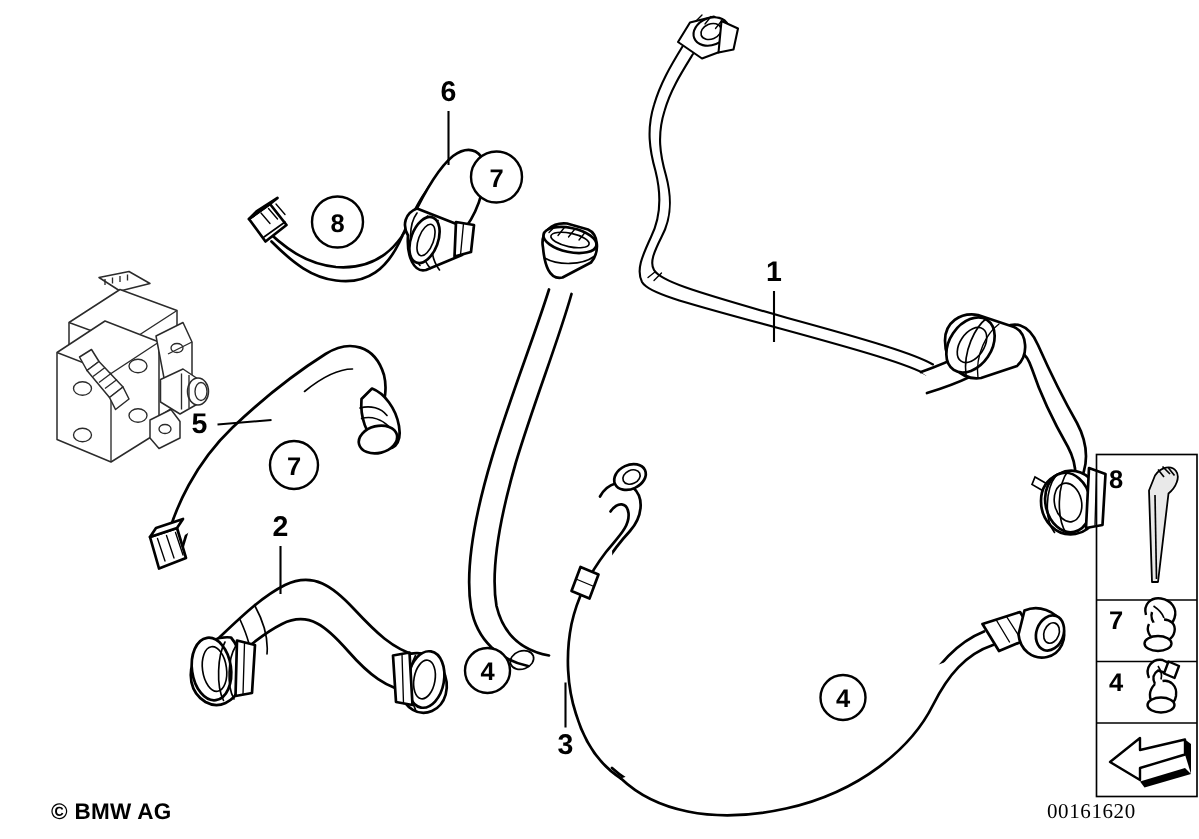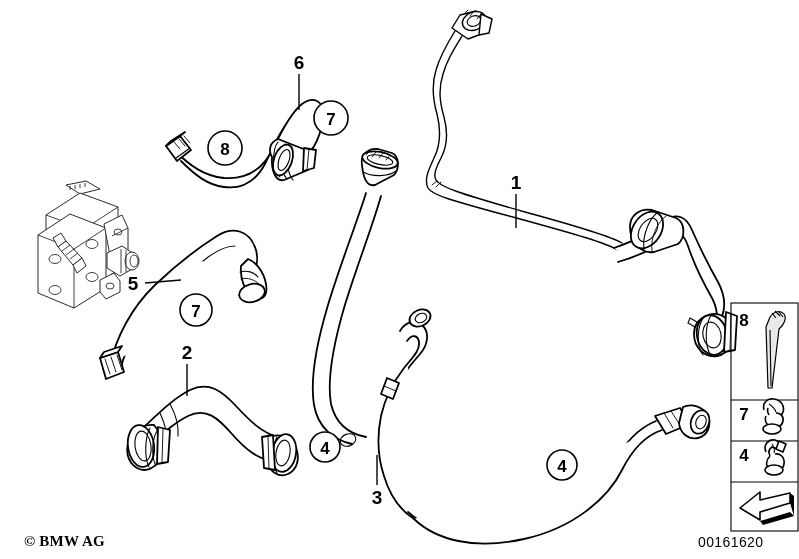--- a/index.html
+++ b/index.html
@@ -27,8 +27,8 @@
     text-anchor:middle;dominant-baseline:central;
   }
   .copy{
-    position:absolute;left:24px;top:533px;
-    font-family:Liberation Serif, serif;
+    position:absolute;left:34px;top:533px;
+    font-family:Liberation Sans, sans-serif;
     font-weight:bold;font-size:15px;letter-spacing:.2px;
     white-space:nowrap;
   }

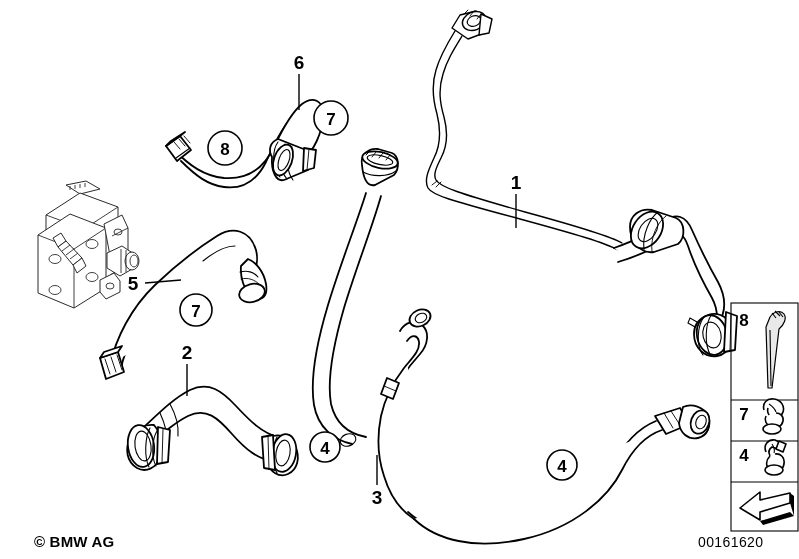--- a/index.html
+++ b/index.html
@@ -34,7 +34,7 @@
   }
   .partno{
     position:absolute;left:698px;top:534px;
-    font-family:Liberation Sans, sans-serif;
+    font-family:Liberation Serif, serif;
     font-size:14px;letter-spacing:.4px;white-space:nowrap;
   }
   .hose-body{fill:#ffffff;stroke:#000;stroke-width:1.8;stroke-linejoin:round;stroke-linecap:round;}

